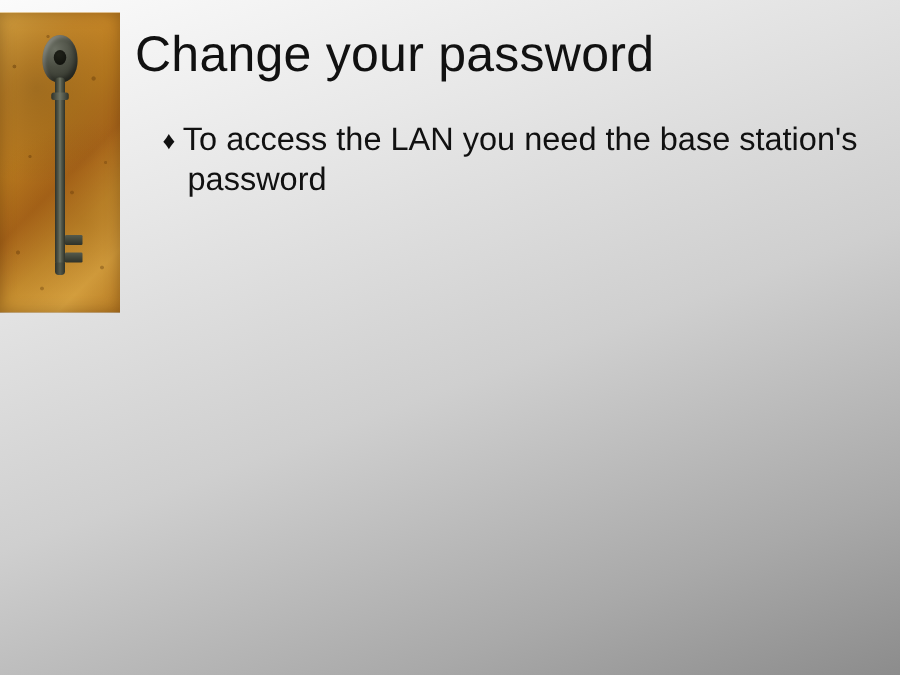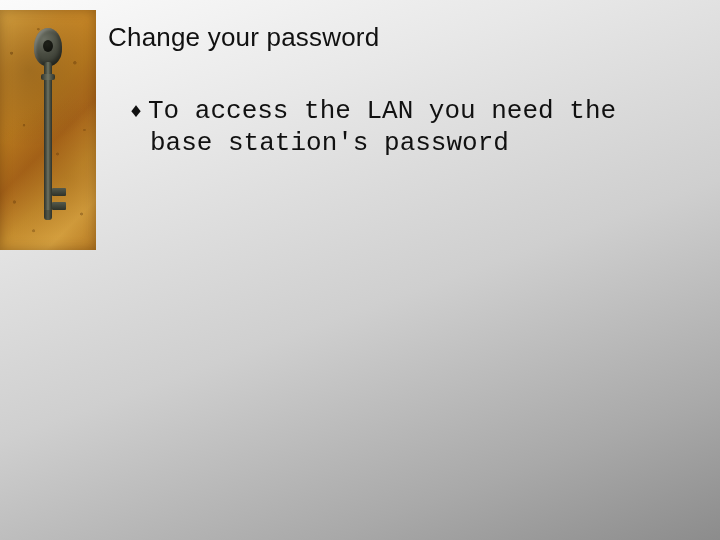--- a/index.html
+++ b/index.html
@@ -115,7 +115,7 @@
     position: absolute;
     left: 108px;
     top: 22px;
-    font-size: 26px;
+    font-size: 40px;
     color: #111;
     letter-spacing: 0.2px;
   }

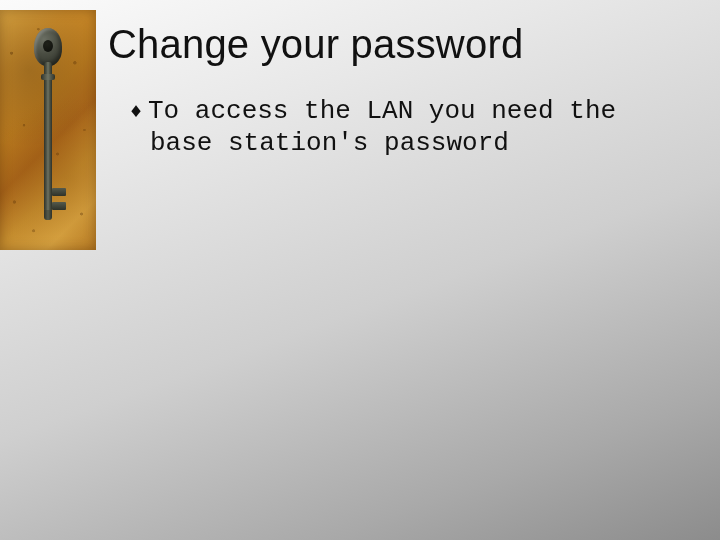--- a/index.html
+++ b/index.html
@@ -132,7 +132,6 @@
     margin-bottom: 4px;
     text-indent: -20px;
     padding-left: 20px;
-    font-family: Liberation Mono, monospace;
   }
   .bullet .mark {
     display: inline;

